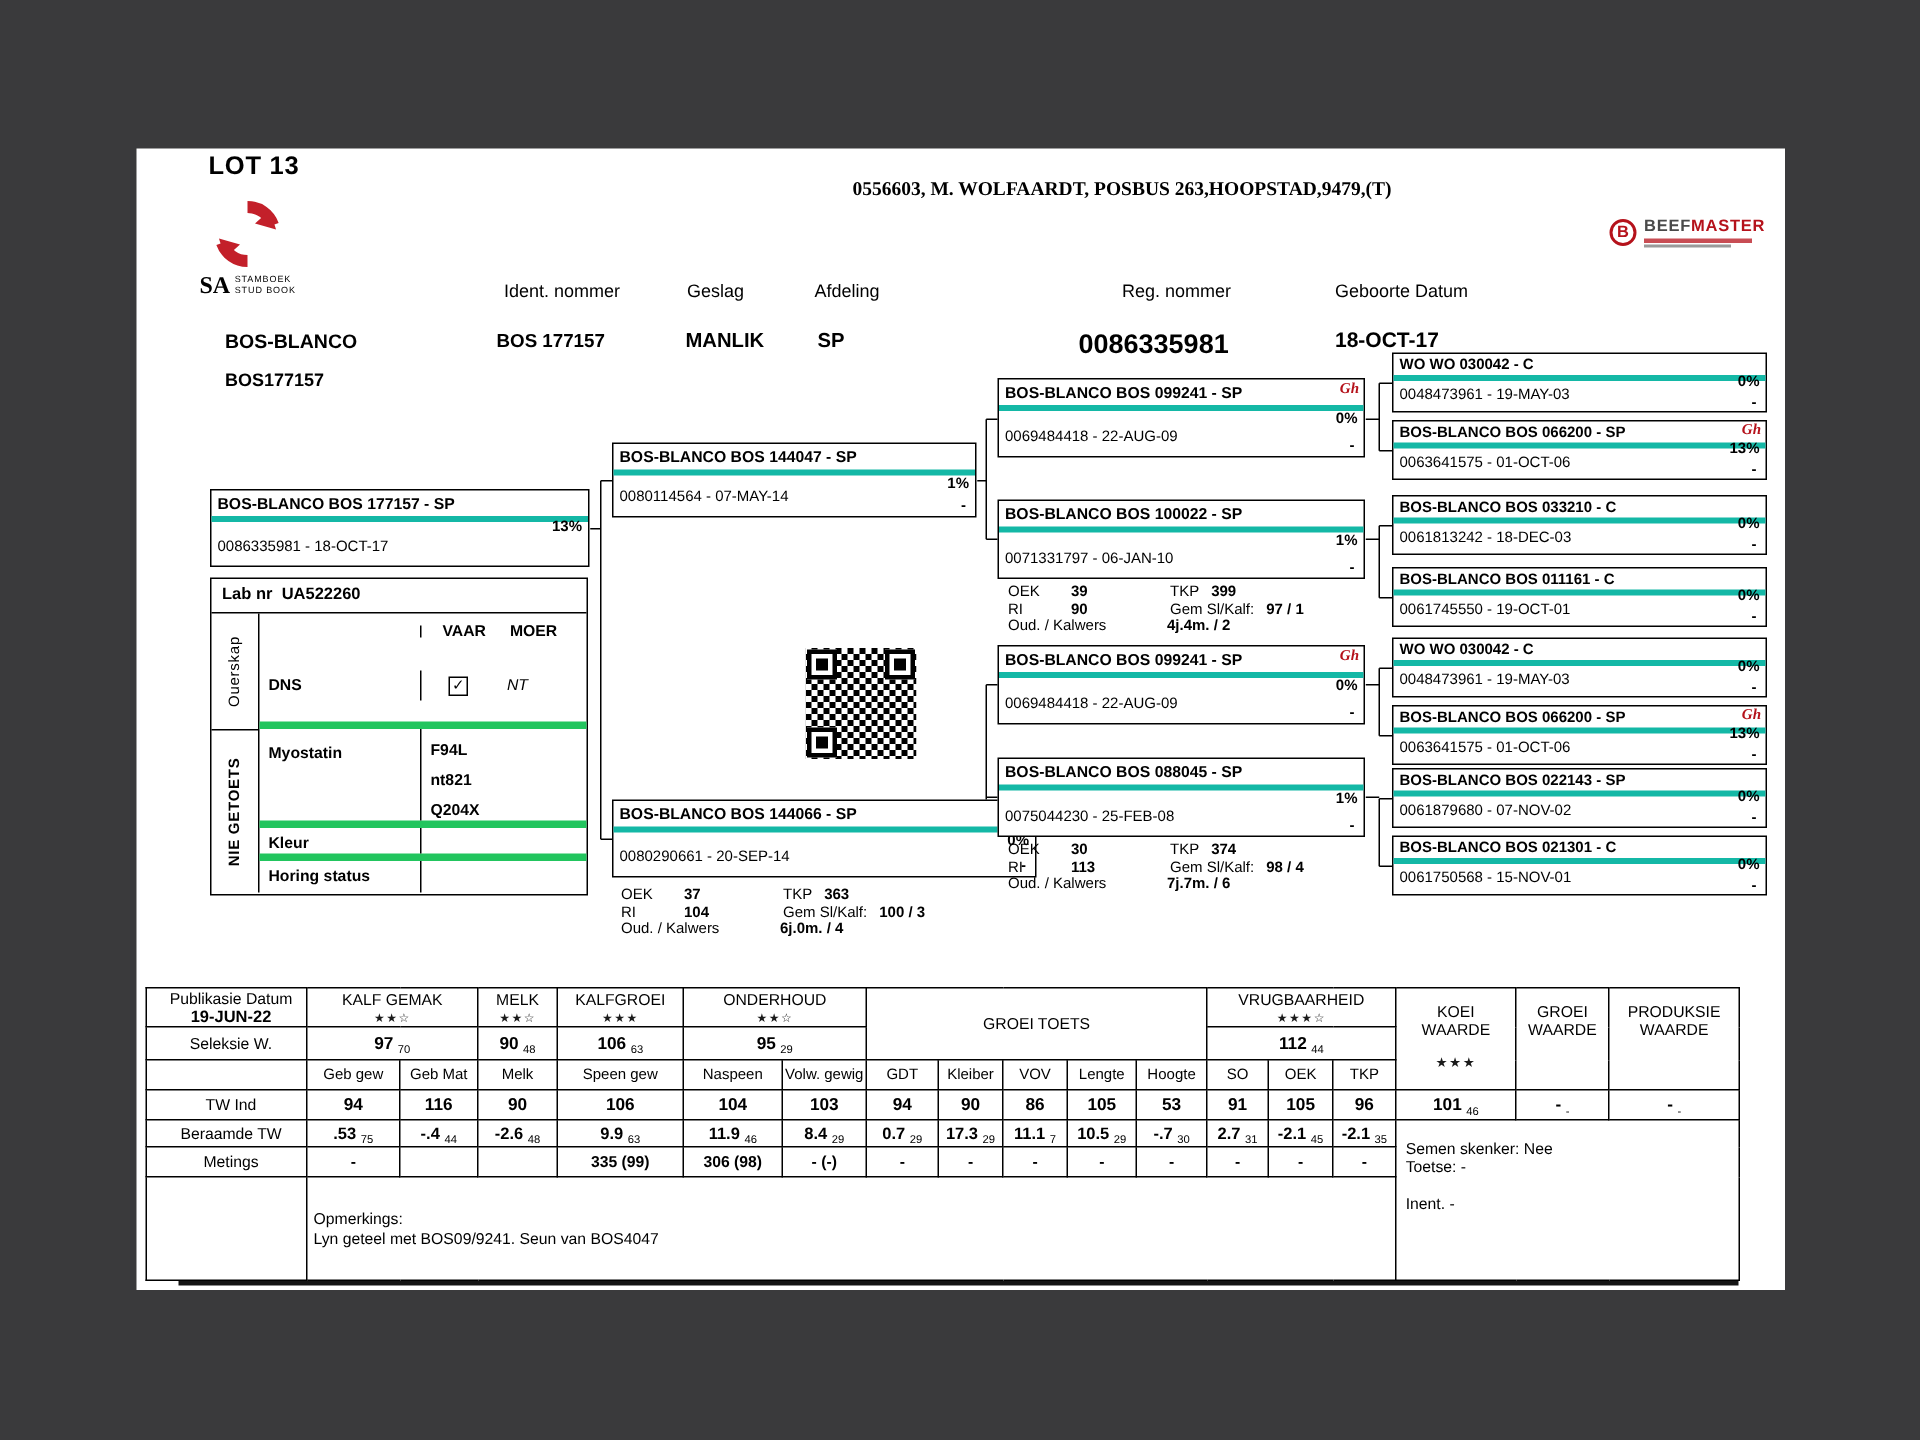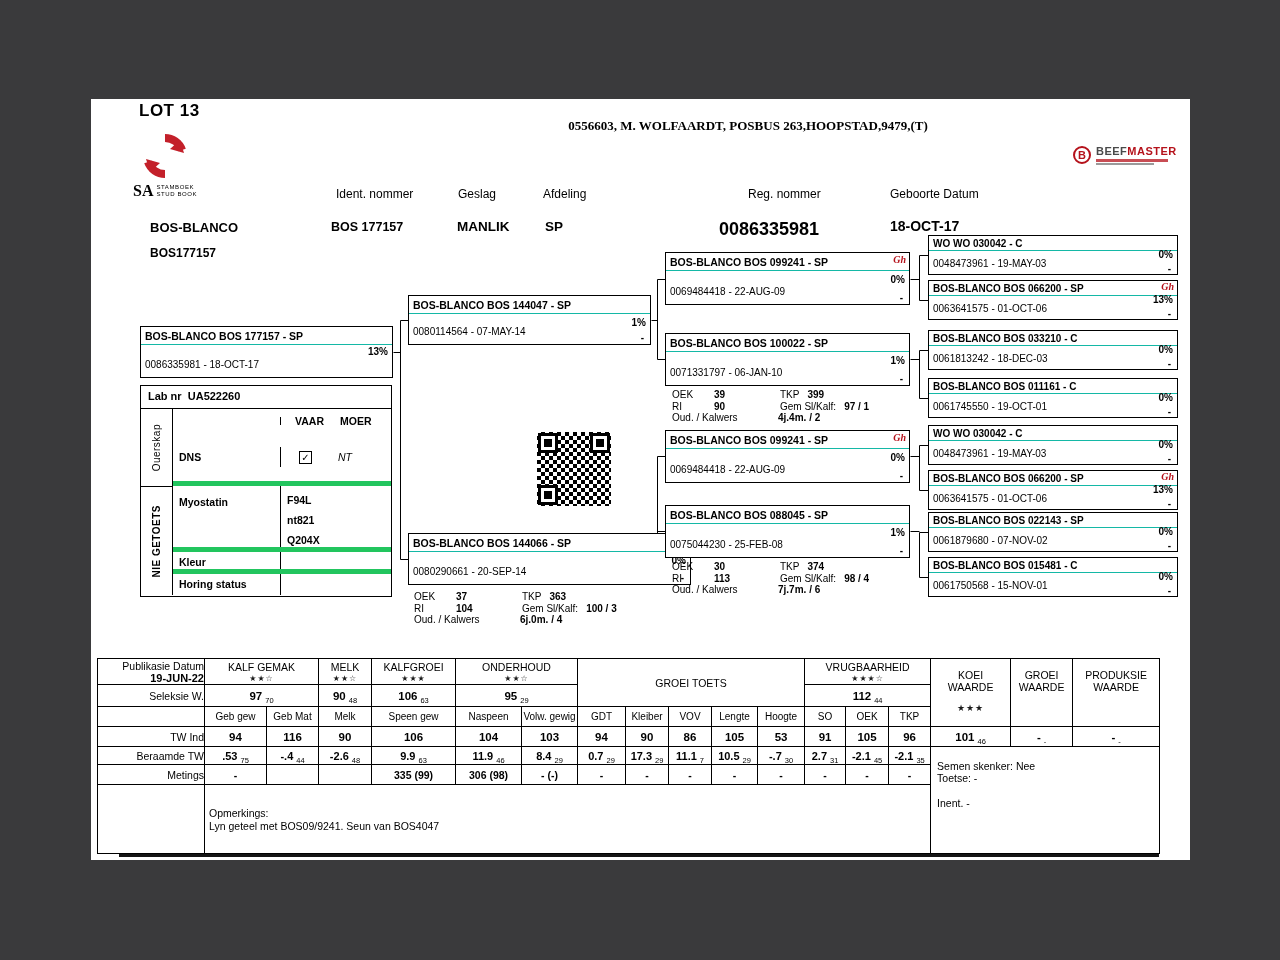--- a/index.html
+++ b/index.html
@@ -37,7 +37,7 @@
 
   
   .pbox { position:absolute; border:1px solid #000; background:#fff; }
-  .ptitle { font-size:10.5px; font-weight:bold; padding:3px 4px 2px 4px; border-bottom:1px solid #14b8a6; white-space:nowrap; overflow:hidden; }
+  .ptitle { font-size:10.5px; font-weight:bold; padding:3px 4px 2px 4px; border-bottom:4px solid #14b8a6; white-space:nowrap; overflow:hidden; }
   .preg { position:absolute; left:4px; bottom:7px; font-size:10px; white-space:nowrap; }
   .pct { position:absolute; right:4px; top:21px; font-size:10px; font-weight:bold; }
   .pdash { position:absolute; right:6px; bottom:1px; font-size:10px; font-weight:bold; }

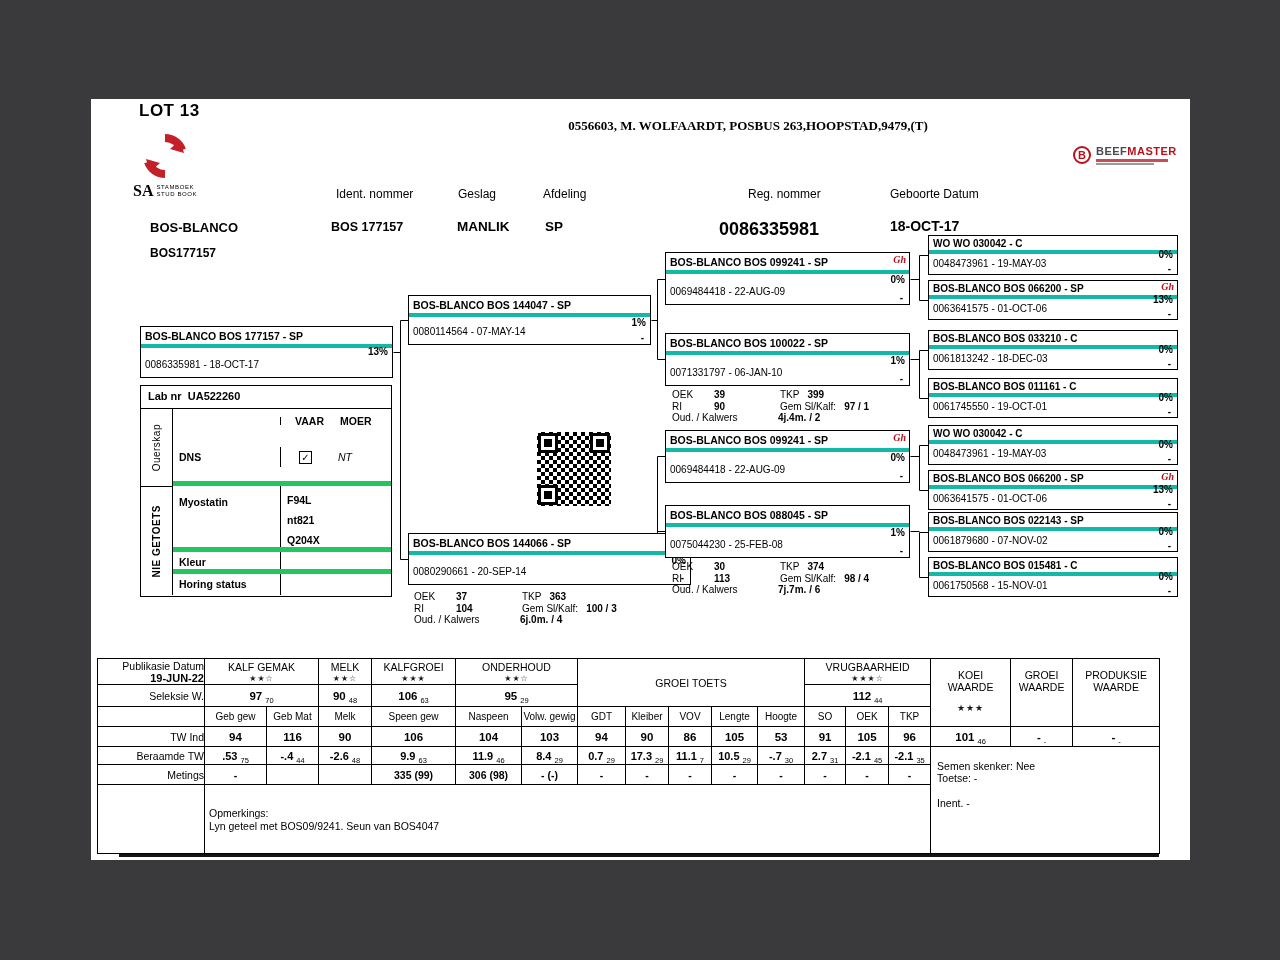--- a/index.html
+++ b/index.html
@@ -253,7 +253,7 @@
     <span class="pdash">-</span>
   </div>
   <div class="pbox g4" style="left:837px;top:458px;width:250px;height:40px">
-    <div class="ptitle">BOS-BLANCO BOS 015481 - C</div>
+    <div class="ptitle">BOS-BLANCO BOS 021301 - C</div>
     <span class="pct">0%</span>
     <div class="preg">0061750568 - 15-NOV-01</div>
     <span class="pdash">-</span>

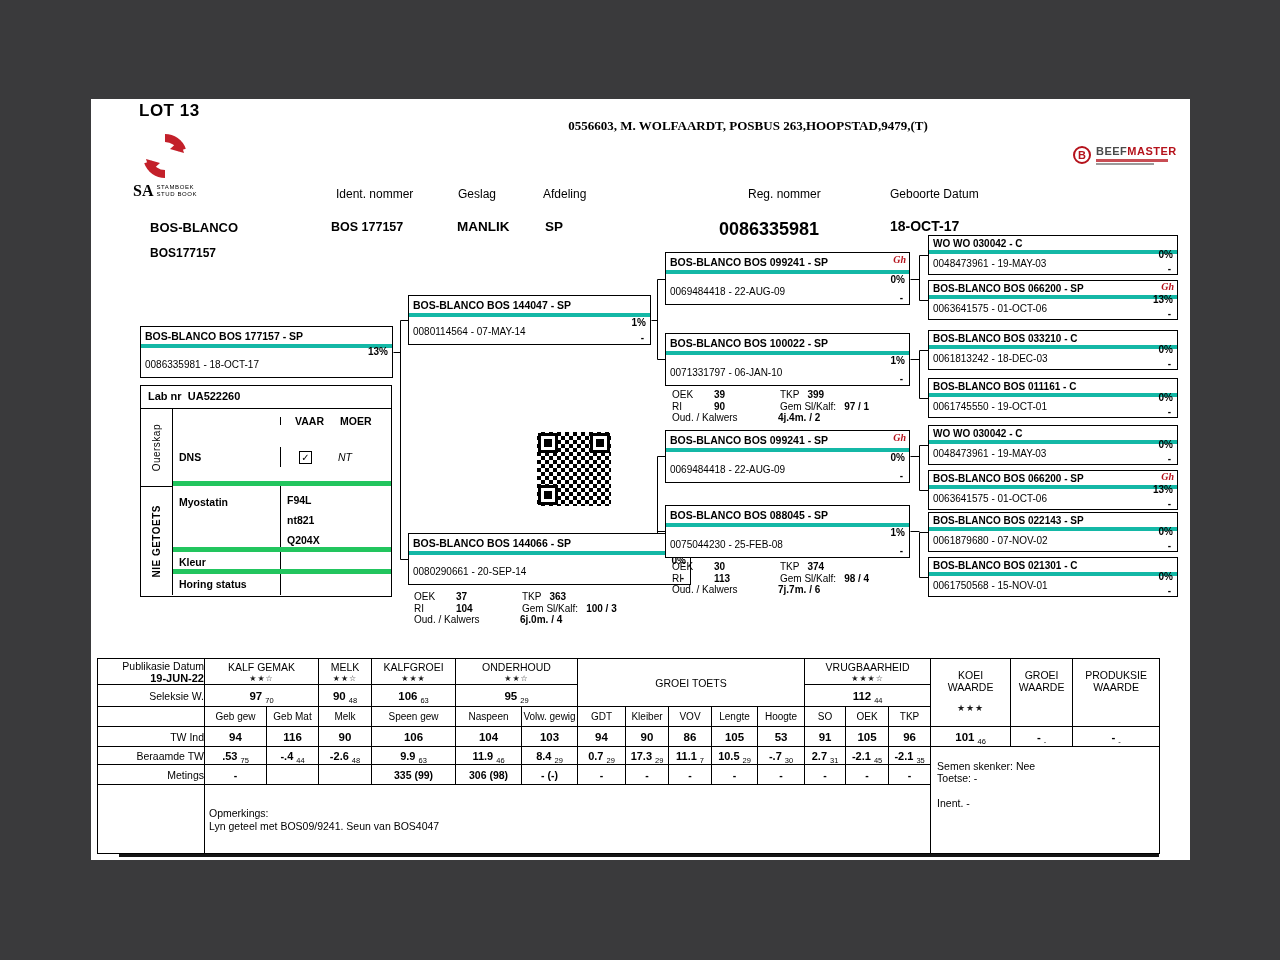--- a/index.html
+++ b/index.html
@@ -86,7 +86,7 @@
   
   .btable { position:absolute; left:6px; top:559px; width:1062px; border-collapse:collapse; table-layout:fixed; font-size:10px; }
   .btable td { border:1px solid #000; text-align:center; vertical-align:middle; padding:0; overflow:hidden; }
-  .btable .lbl { text-align:right; padding-left:6px; font-size:10.5px; }
+  .btable .lbl { text-align:center; padding-left:6px; font-size:10.5px; }
   .ghead { font-size:10.5px; line-height:12px; }
   .stars { font-size:8px; letter-spacing:1px; margin-top:1px; color:#1a1a1a; }
   .koei-stars { font-size:9px; margin-top:10px; }

